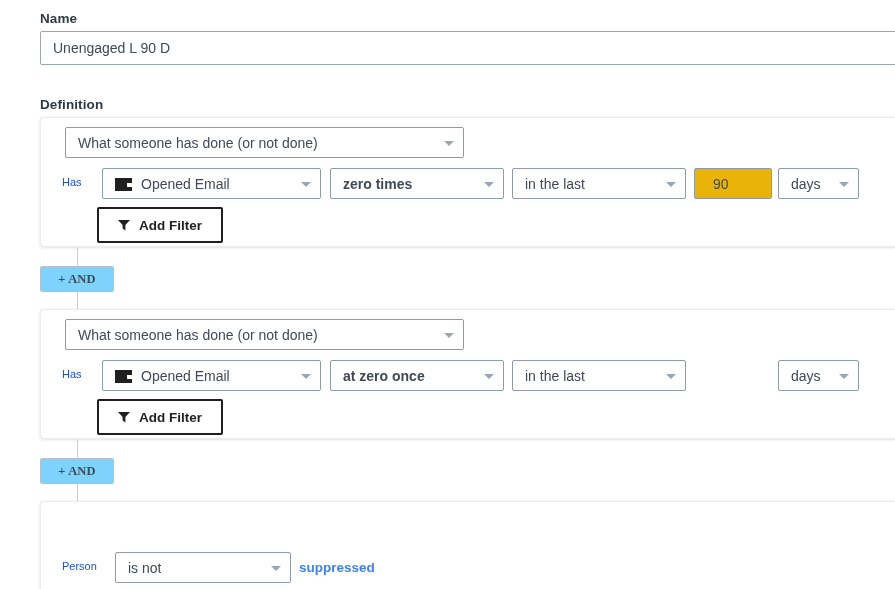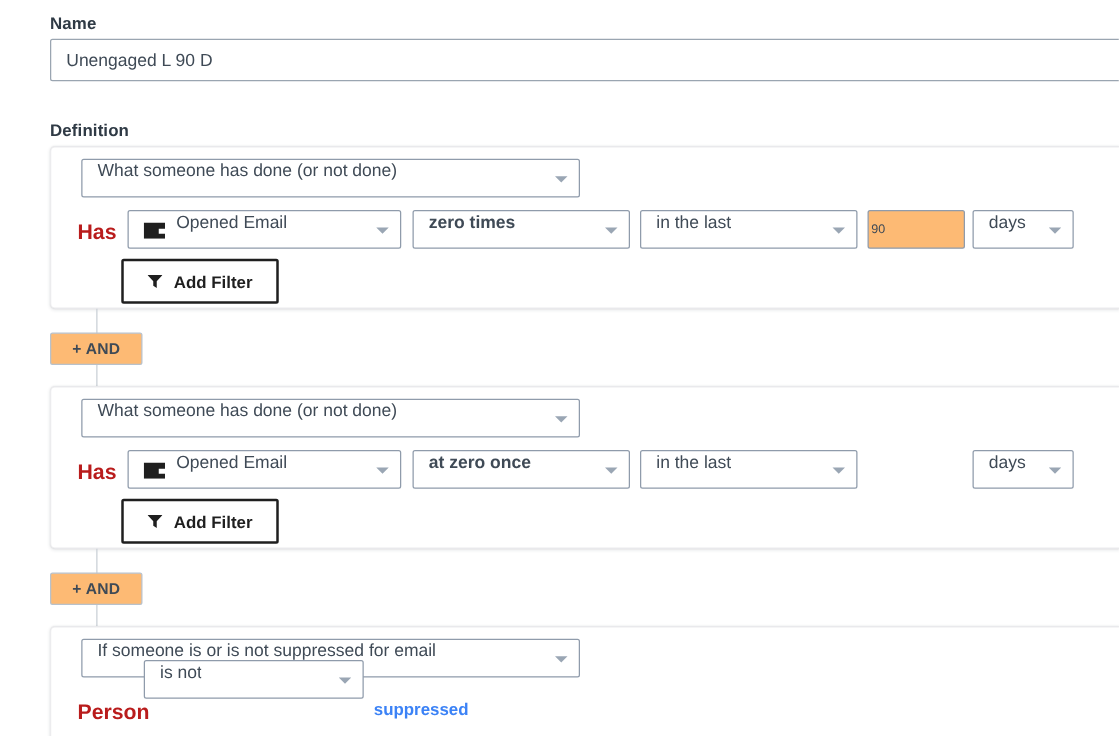--- a/index.html
+++ b/index.html
@@ -96,6 +96,7 @@
     border: 1px solid #8f9bab;
     border-radius: 2px;
     display: flex;
+    align-items: center;
     cursor: pointer;
     font-size: 14px;
     color: #3f4a56;

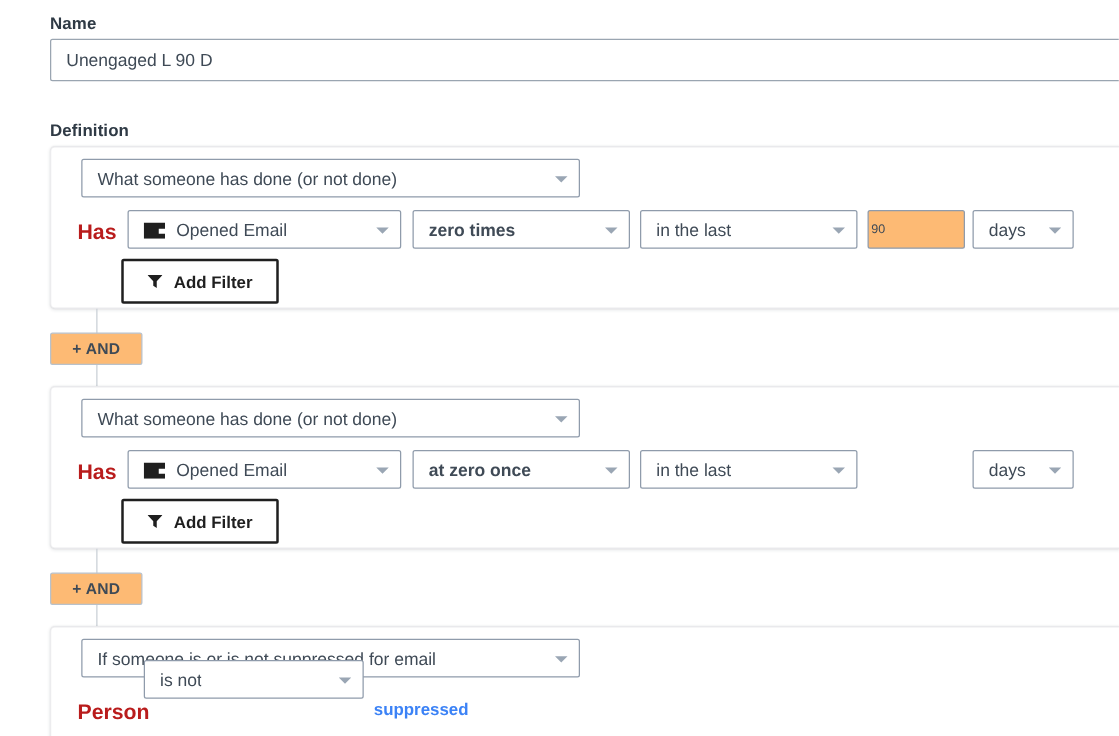--- a/index.html
+++ b/index.html
@@ -125,9 +125,9 @@
   
   .row-label {
     position: absolute;
-    font-size: 17px;
-    font-weight: 700;
-    color: #b91c1c;
+    font-size: 11px;
+    font-weight: 400;
+    color: #1d4ed8;
   }
   .has-1 { left: 46px; top: 176px; }
   .has-2 { left: 46px; top: 368px; }

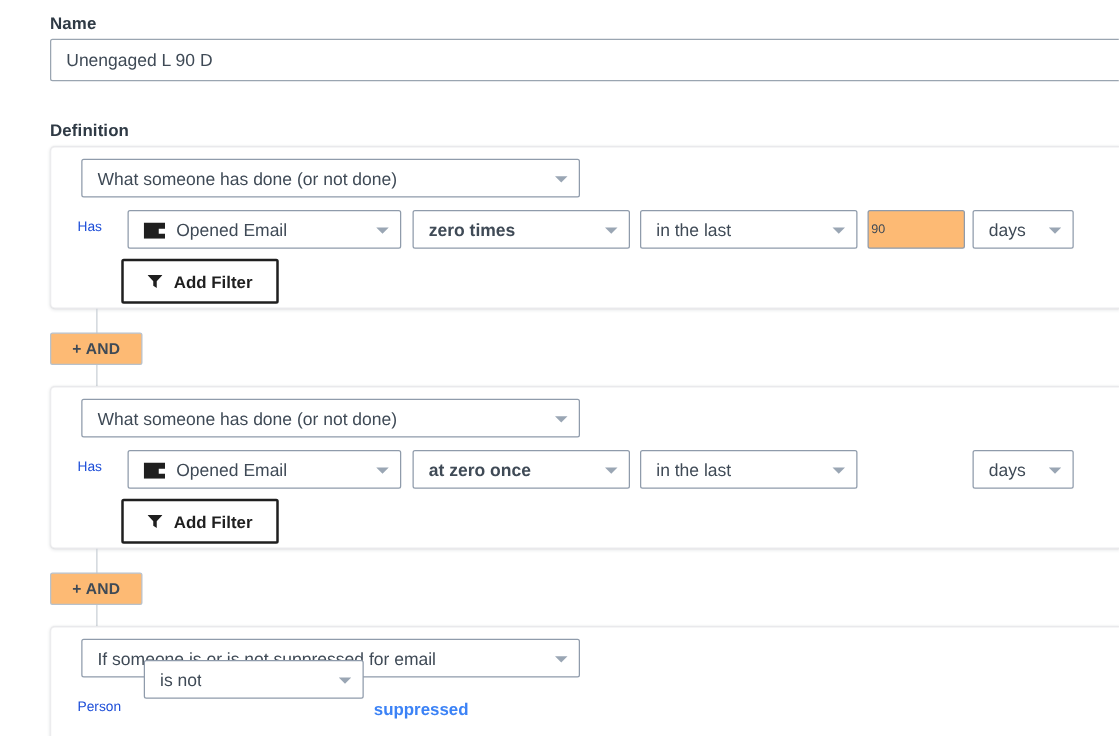--- a/index.html
+++ b/index.html
@@ -157,11 +157,11 @@
     left: 678px; width: 78px; height: 31px;
     border: 1px solid #8f9bab;
     border-radius: 2px;
-    background: #fdba74;
+    background: #eab308;
     font-family: "Liberation Sans", sans-serif;
-    font-size: 10px;
-    color: #3f4a56;
-    padding: 0 2px;
+    font-size: 14px;
+    color: #3f4a56;
+    padding: 0 18px;
     outline: none;
   }
   .num-1 { top: 168px; }

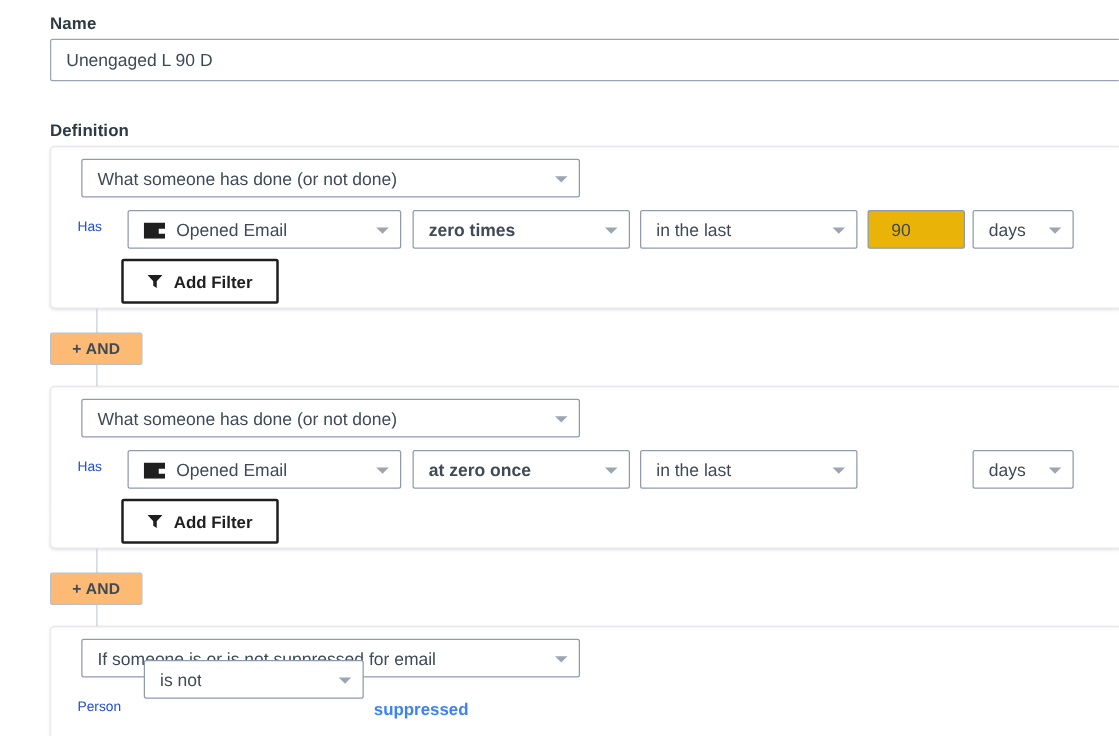--- a/index.html
+++ b/index.html
@@ -72,10 +72,10 @@
     position: absolute;
     left: 24px;
     width: 74px; height: 26px;
-    background: #fdba74;
+    background: #7dd3fc;
     border: 1px solid #b8c1cb;
     border-radius: 2px;
-    font-family: Liberation Sans, sans-serif;
+    font-family: Liberation Serif, serif;
     font-size: 12.5px;
     font-weight: 700;
     color: #3f4a56;

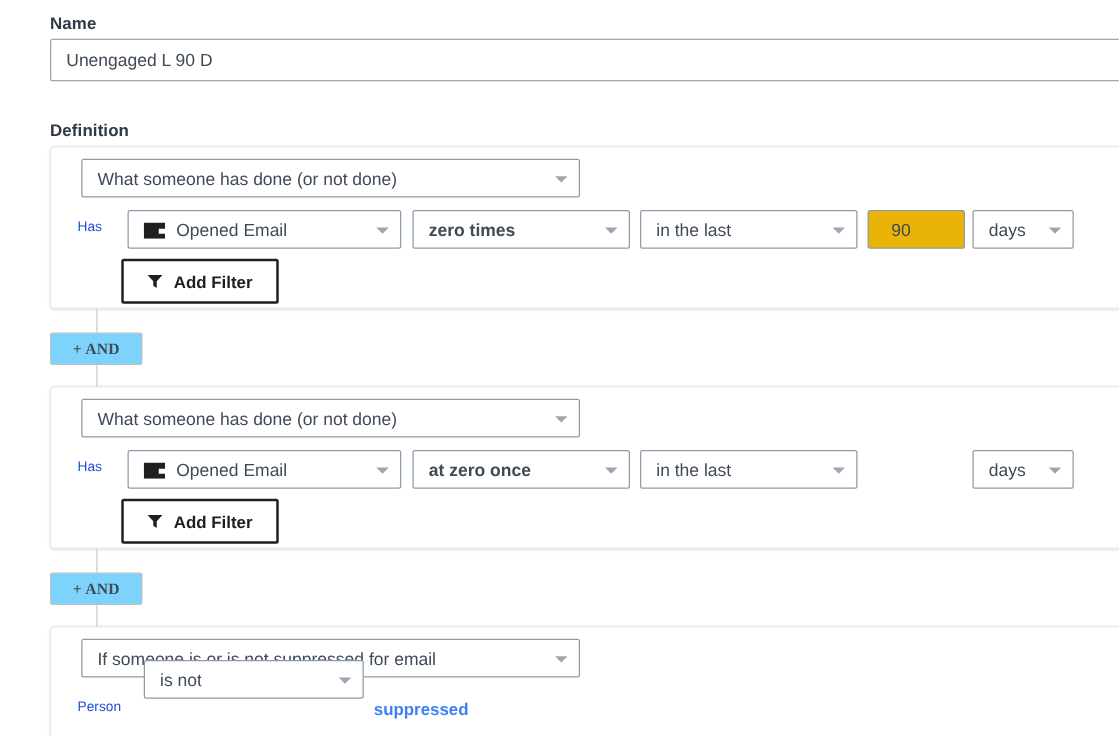--- a/index.html
+++ b/index.html
@@ -305,10 +305,6 @@
 
   <div class="card card-3"></div>
 
-  <div class="sel type-sel type-sel-3">
-    <span class="sel-text">If someone is or is not suppressed for email</span>
-    <span class="caret"></span>
-  </div>
 
   <div class="row-label person-3">Person</div>
 

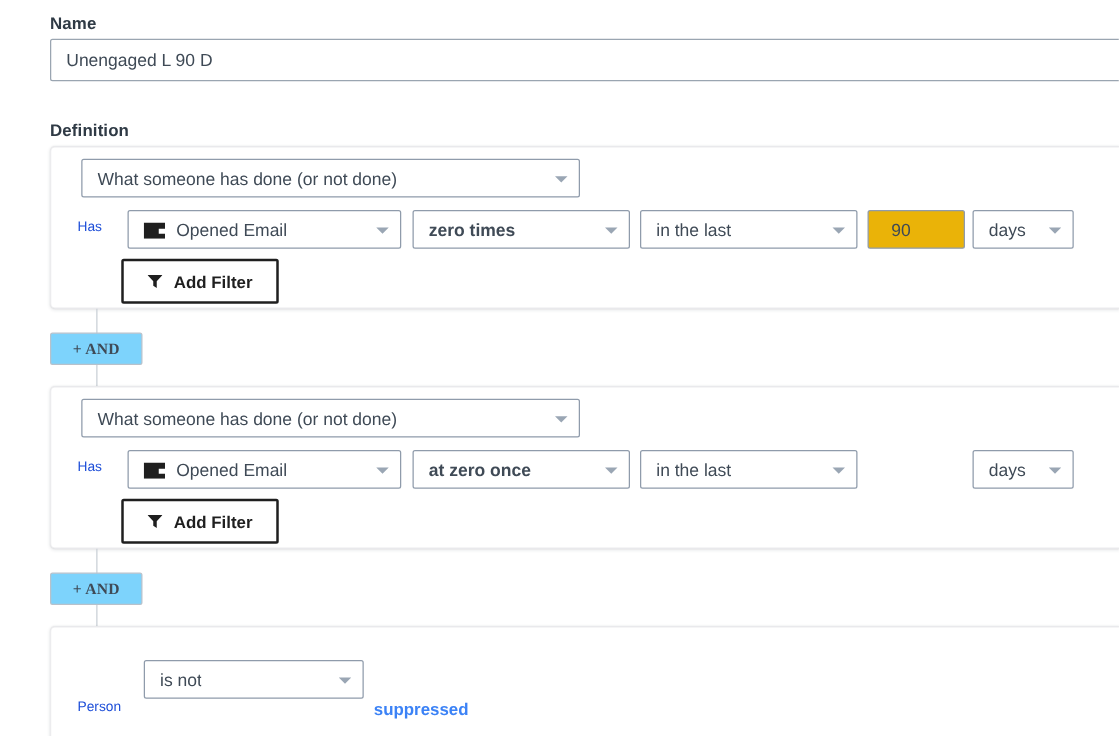--- a/index.html
+++ b/index.html
@@ -172,7 +172,7 @@
   .unit-2 { top: 360px; }
 
   
-  .isnot-sel { left: 99px; top: 528px; width: 176px; }
+  .isnot-sel { left: 99px; top: 552px; width: 176px; }
   .suppressed-lbl {
     position: absolute;
     left: 283px; top: 560px;

